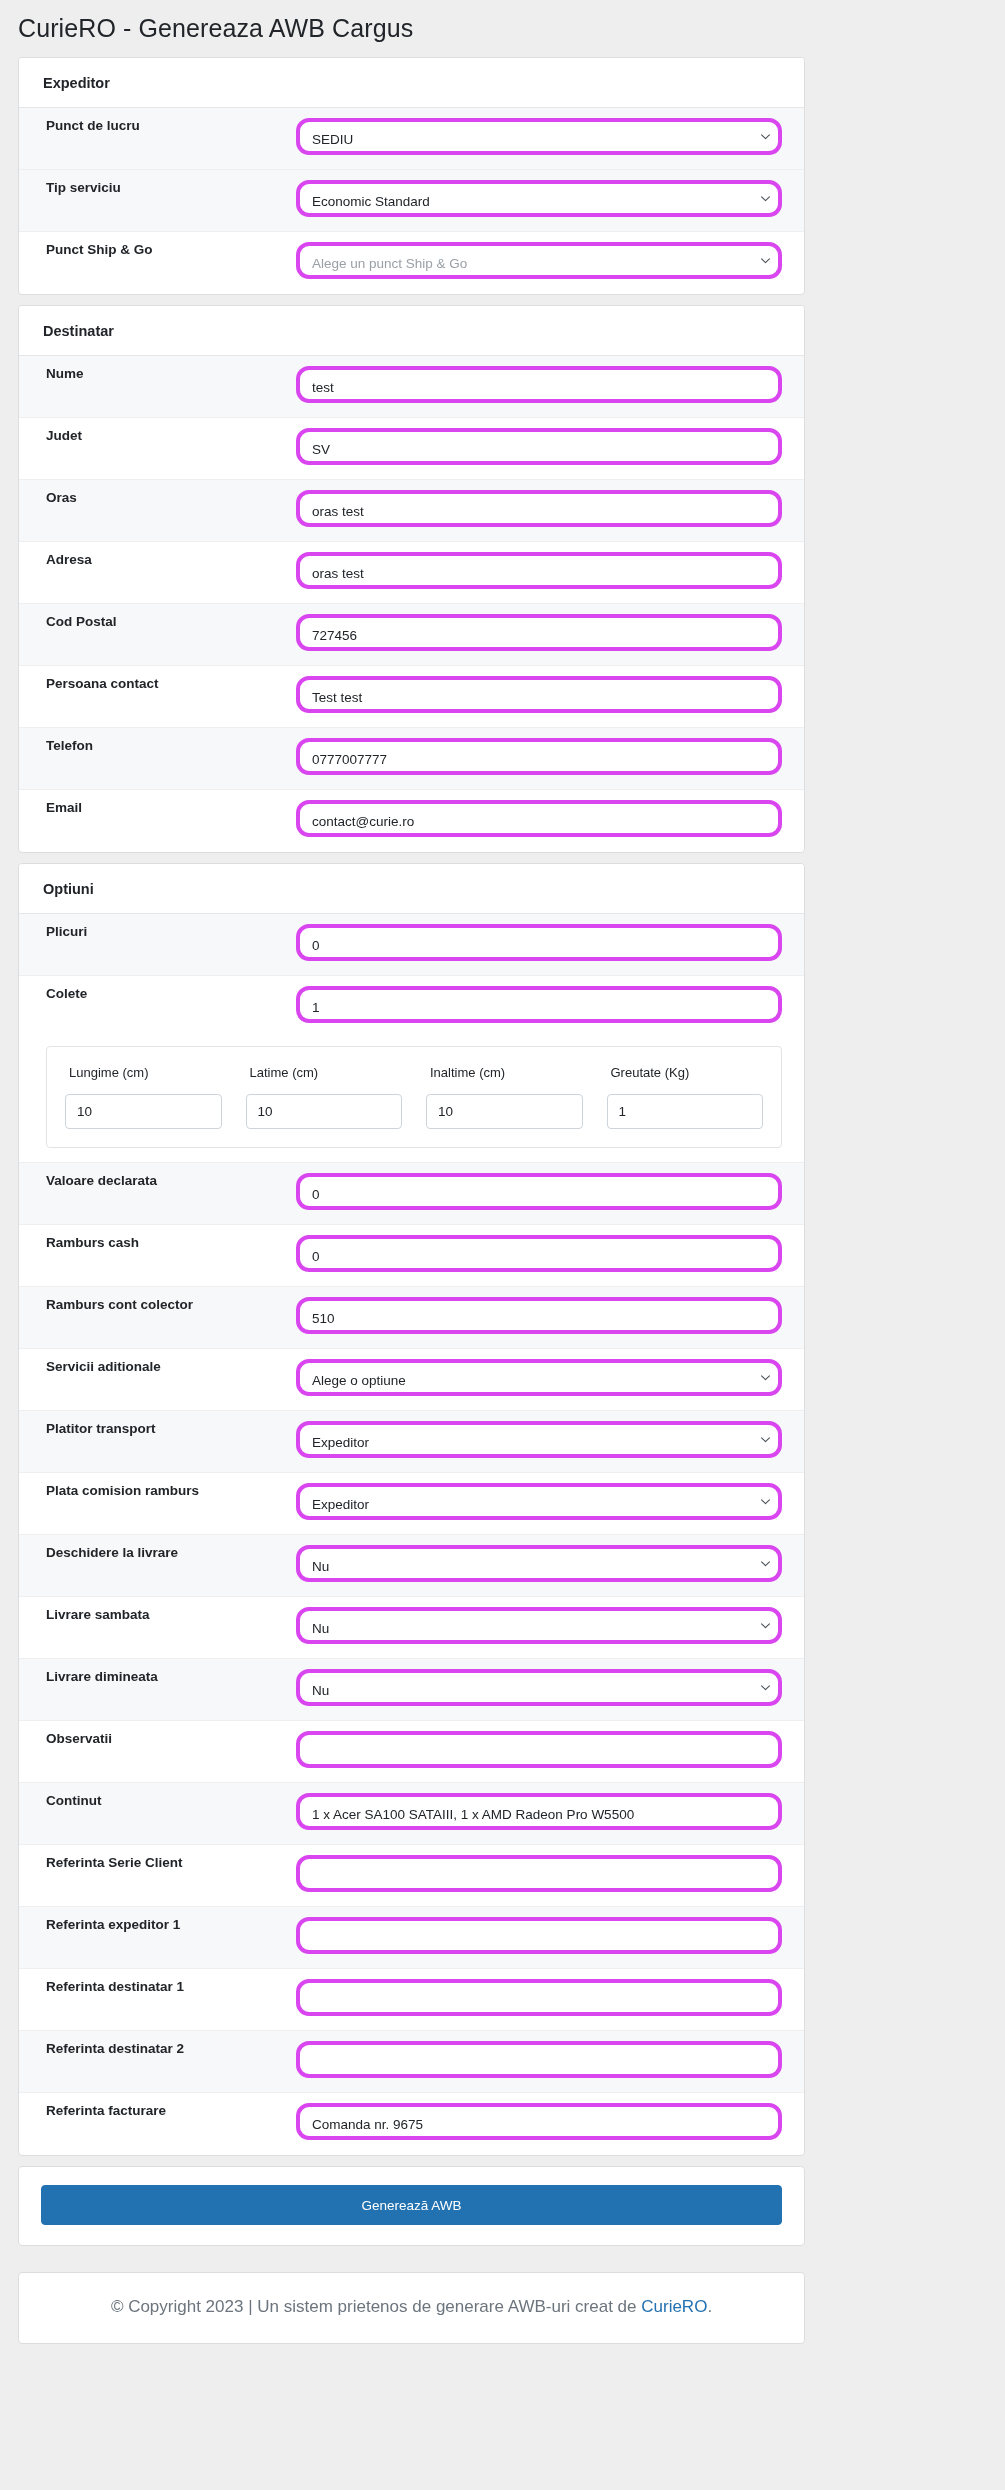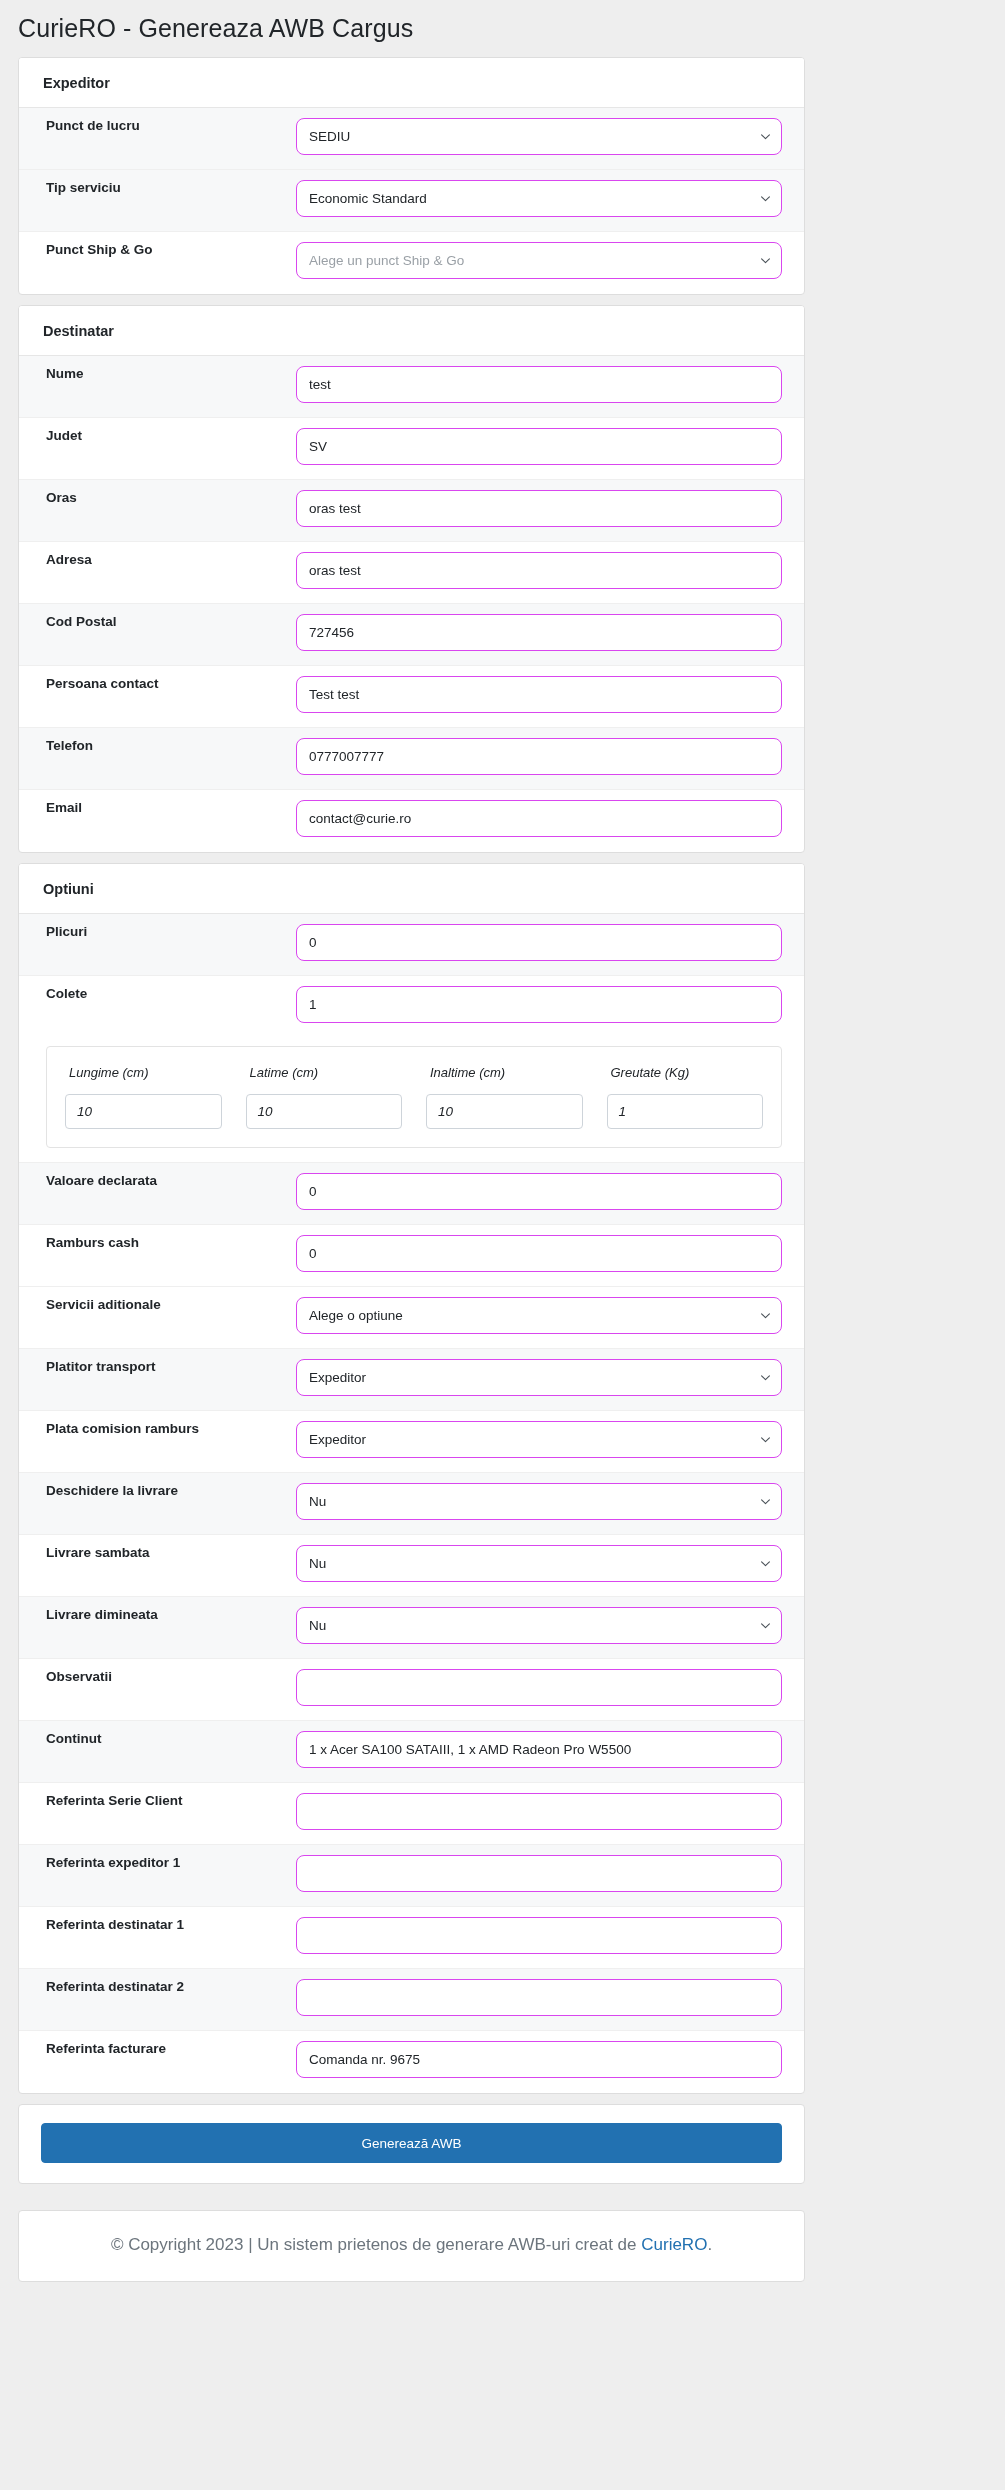--- a/index.html
+++ b/index.html
@@ -64,8 +64,8 @@
     width: 100%;
     height: 37px;
     line-height: 35px;
-    border: 1px solid #d946ef;
-    border-radius: 8px;
+    border: 4px solid #d946ef;
+    border-radius: 13px;
     background: #ffffff;
     font-size: 13.5px;
     color: #212529;

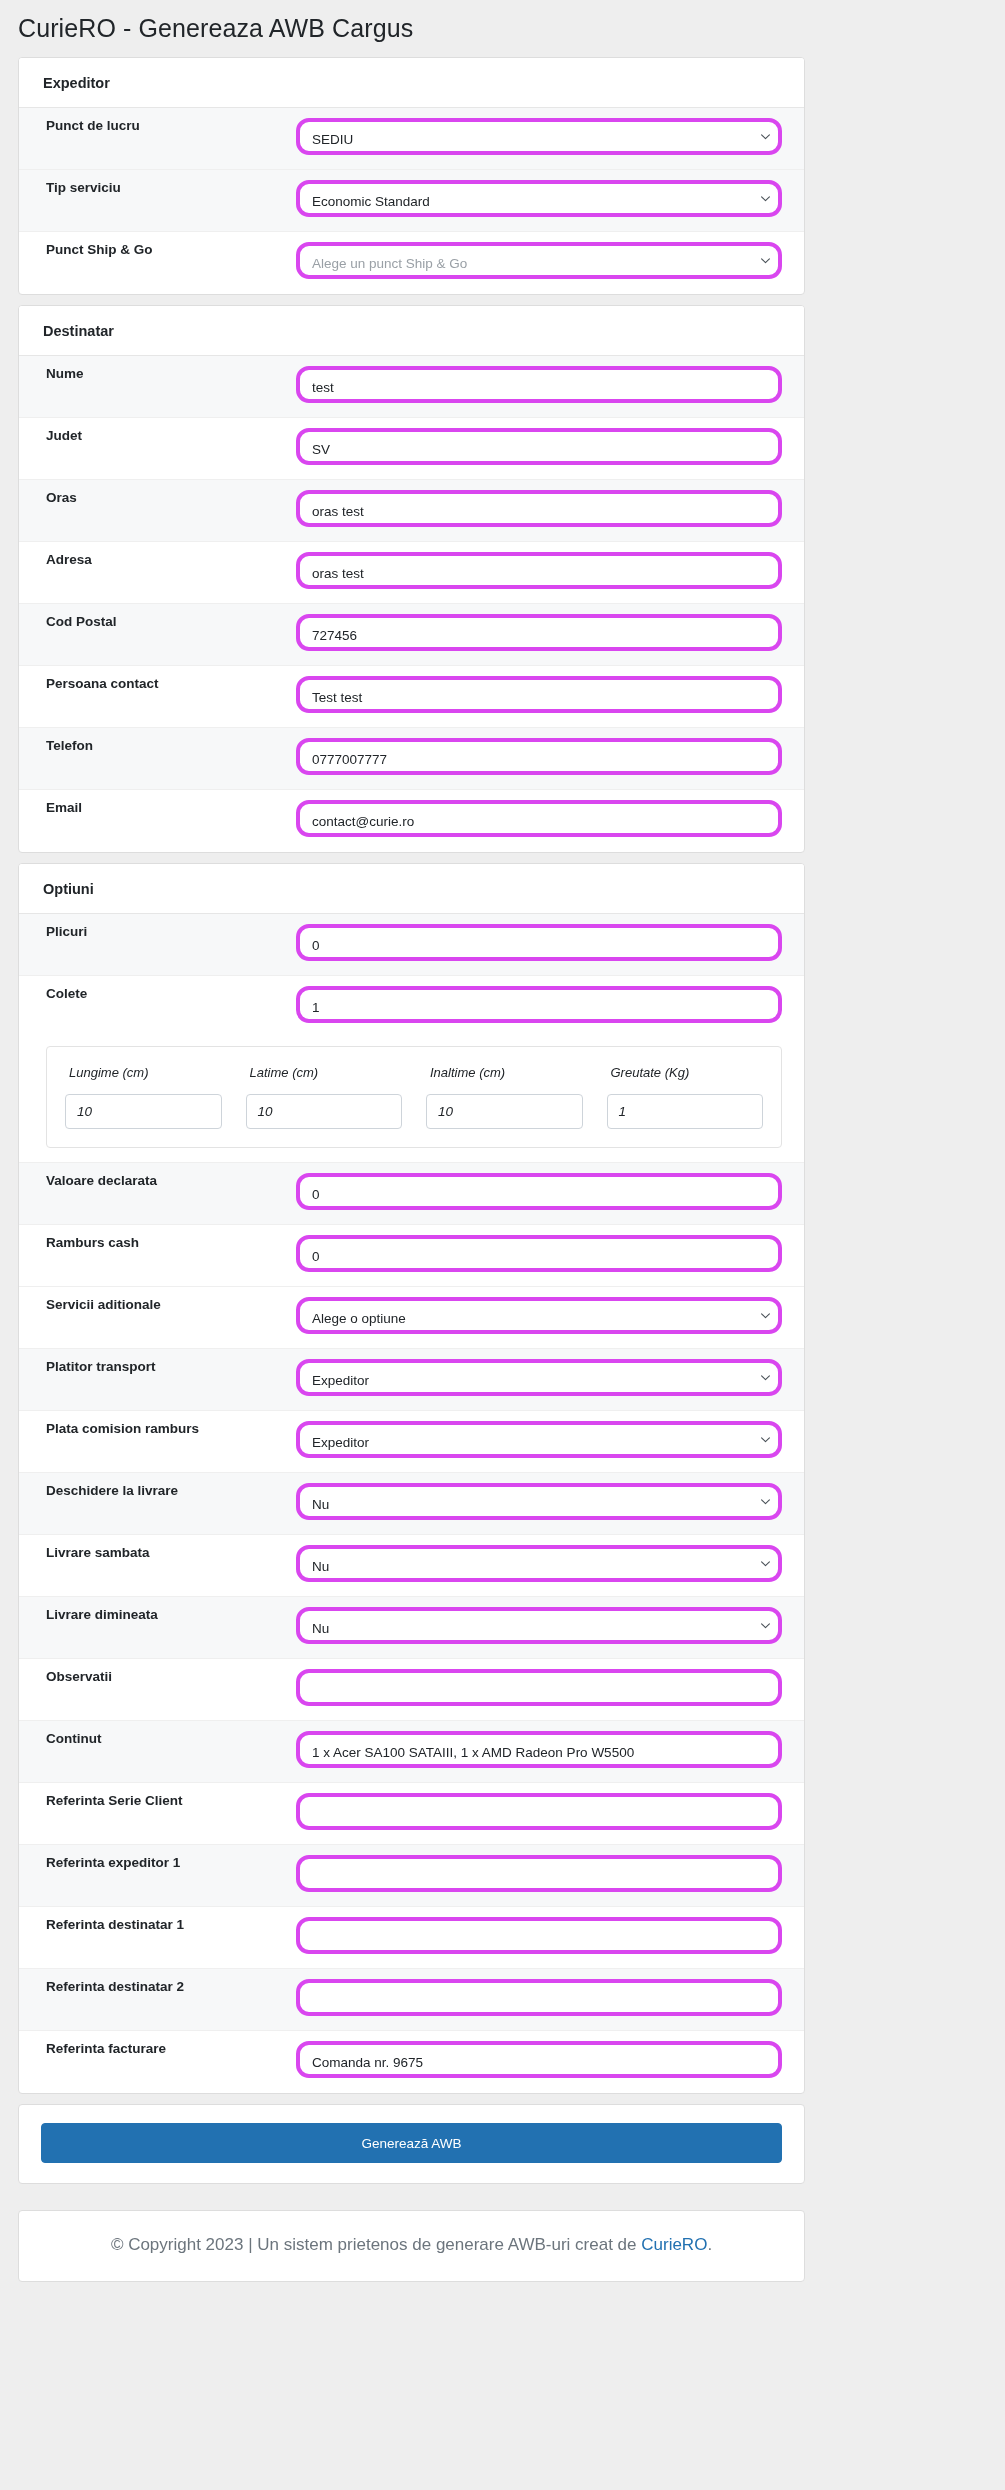--- a/index.html
+++ b/index.html
@@ -94,7 +94,6 @@
     border-radius: 4px;
     background: #ffffff;
     padding: 16px 18px 18px 18px;
-    font-style: italic;
   }
   .dims-grid {
     display: grid;

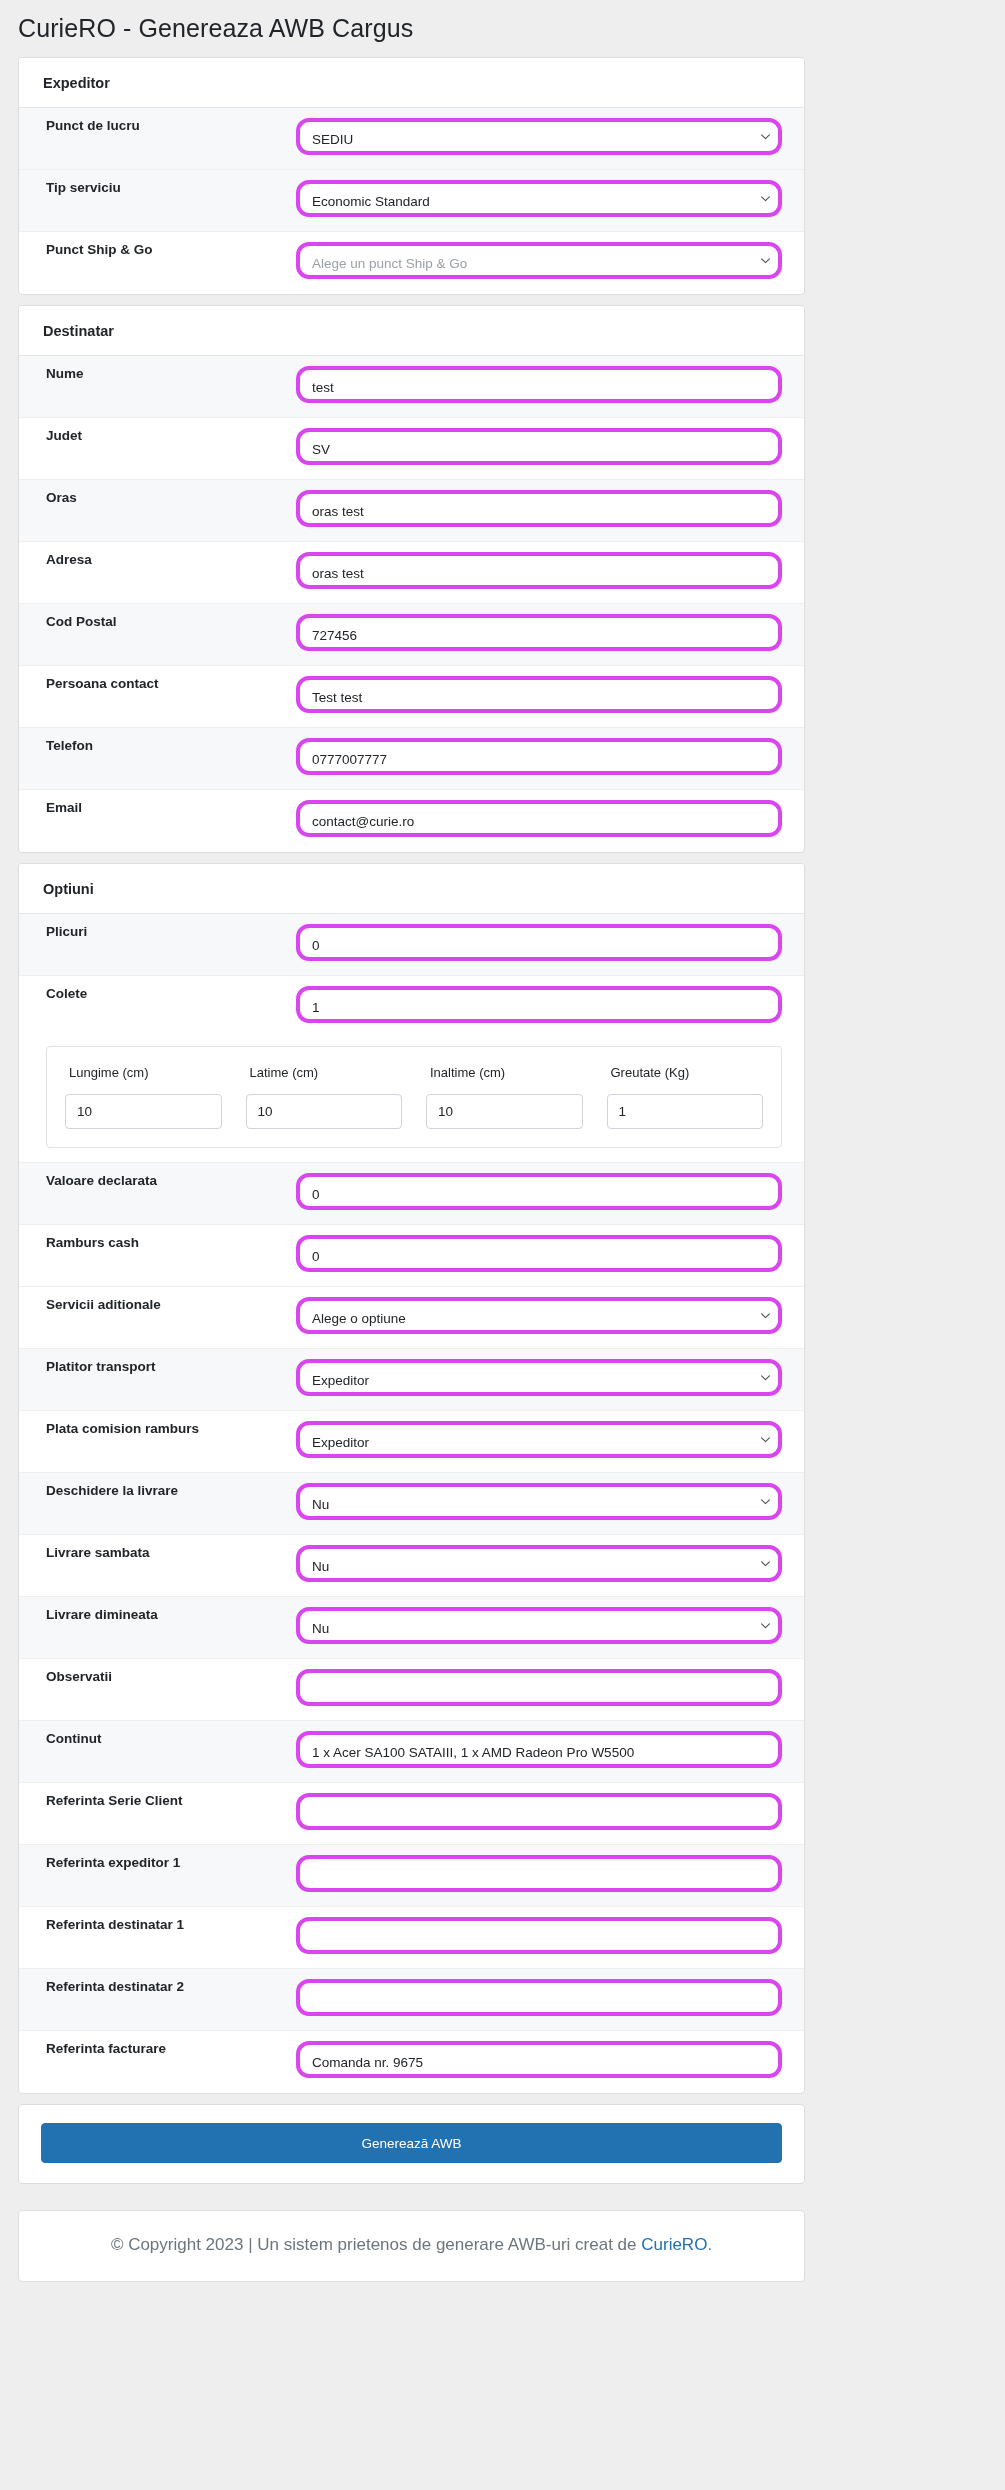--- a/index.html
+++ b/index.html
@@ -301,6 +301,12 @@
               <div class="ctrl">0</div>
             </div>
           </div>
+          <div class="row striped">
+            <div class="label">Ramburs cont colector</div>
+            <div class="field">
+              <div class="ctrl">510</div>
+            </div>
+          </div>
           <div class="row">
             <div class="label">Servicii aditionale</div>
             <div class="field">

